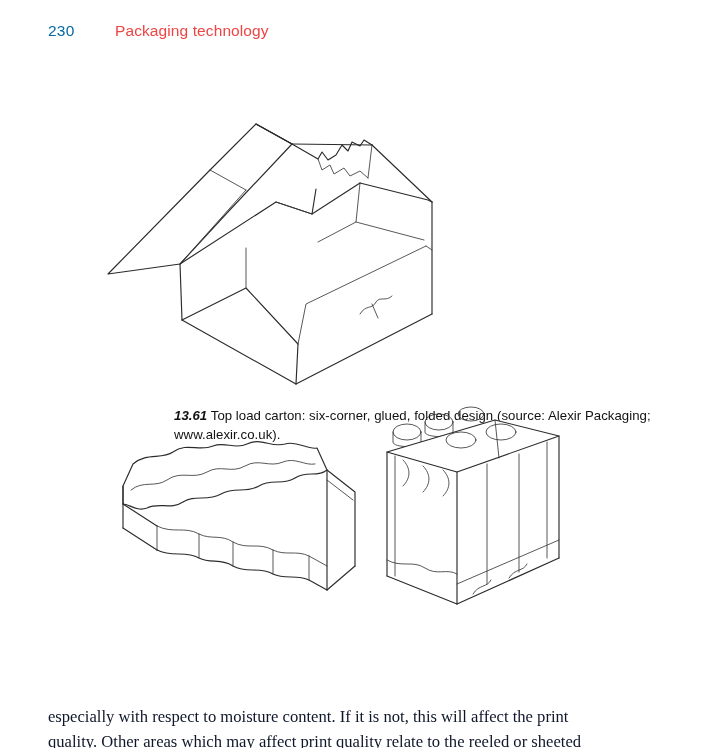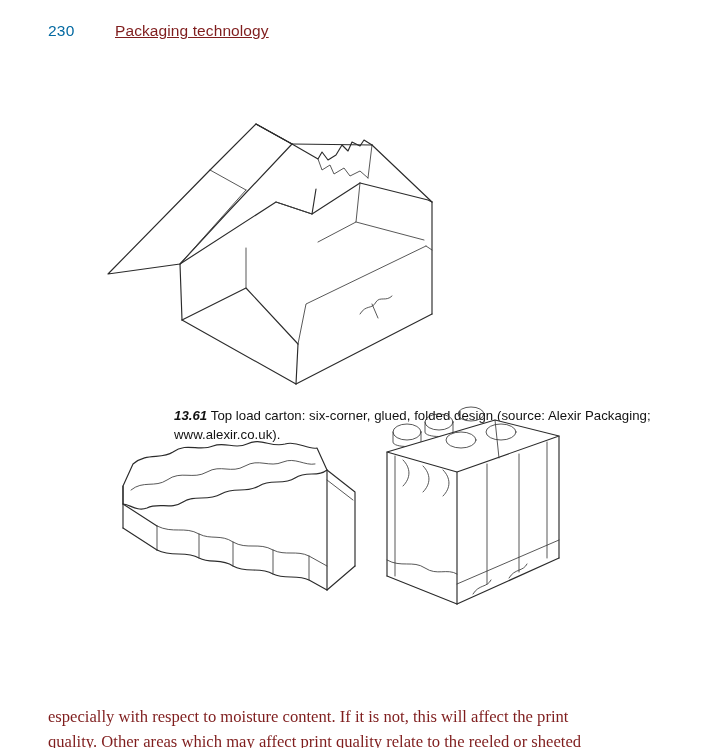--- a/index.html
+++ b/index.html
@@ -46,8 +46,7 @@
     top: 12px;
     font-size: 15.5px;
     letter-spacing: 0.1px;
-    color: #7f1d1d;
-    text-decoration: underline;
+    color: #ef4444;
   }
 
   

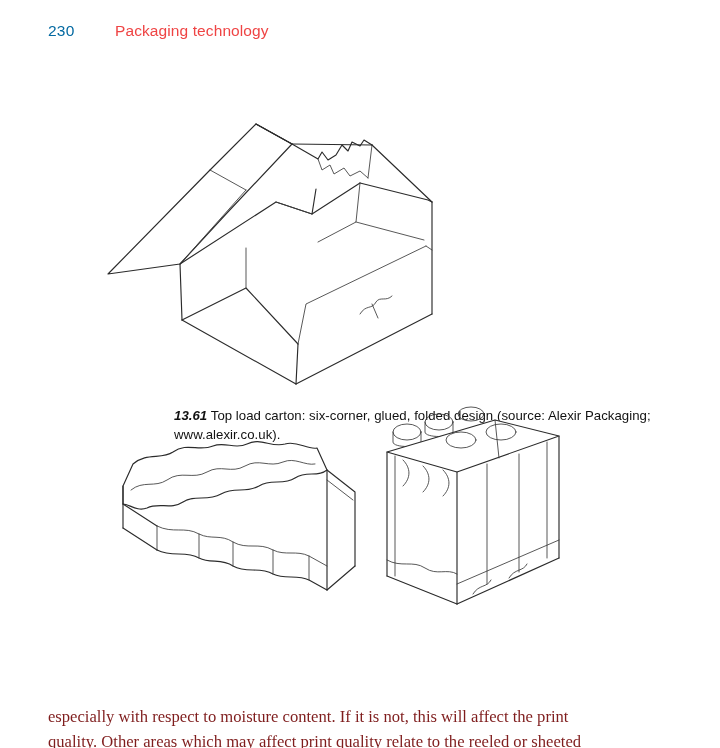--- a/index.html
+++ b/index.html
@@ -82,7 +82,7 @@
     line-height: 1.52;
     text-align: justify;
     text-justify: inter-word;
-    color: #7f1d1d;
+    color: #0f172a;
   }
   .body-text p { margin: 0; }
 

